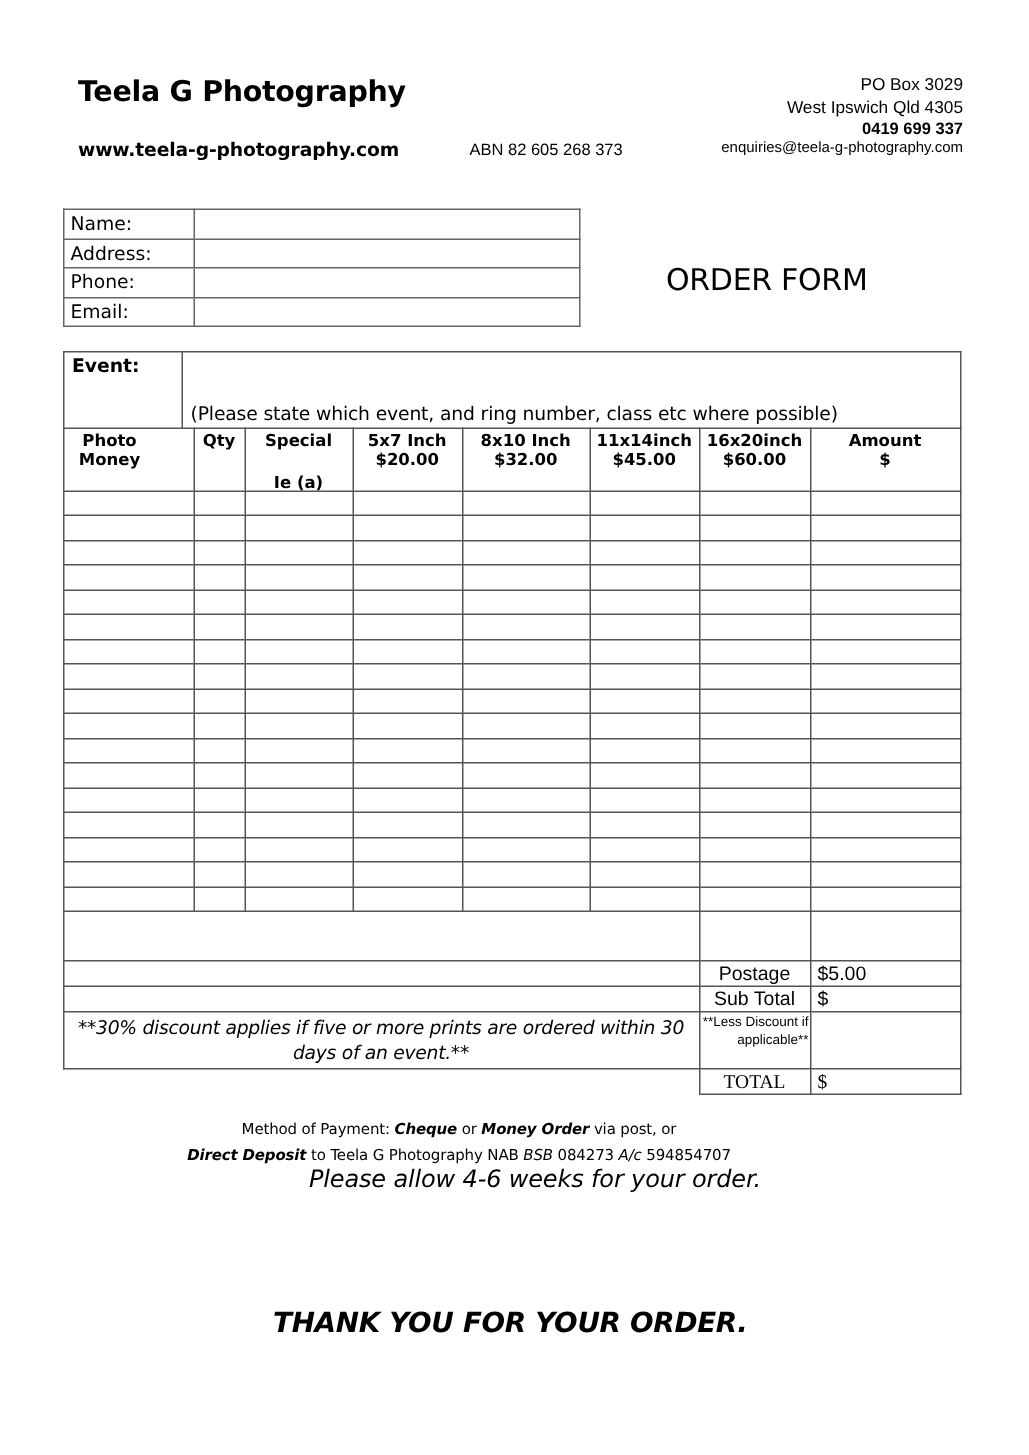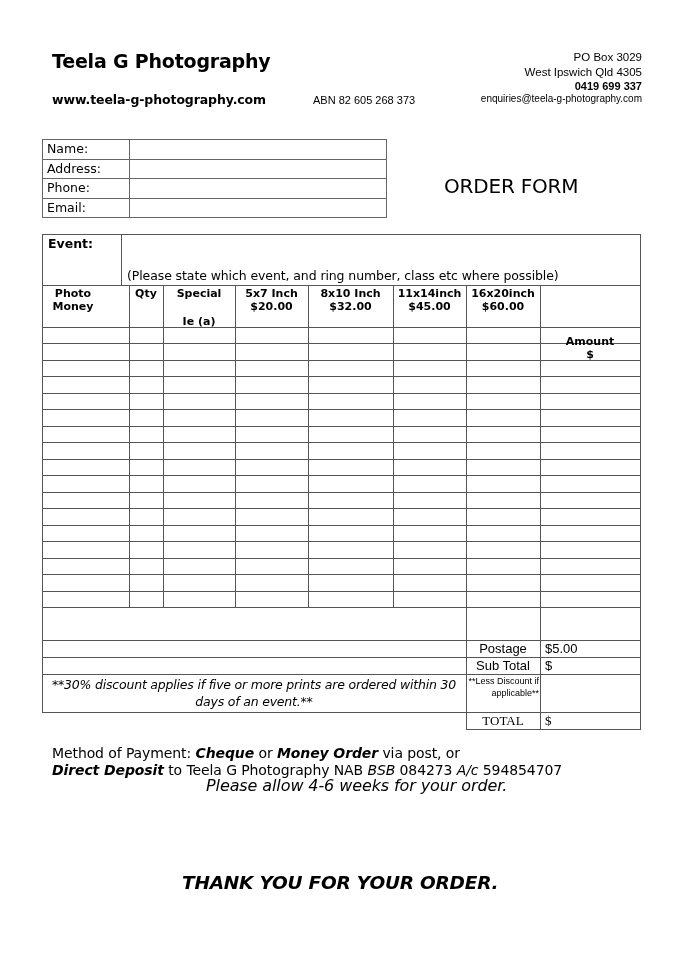--- a/index.html
+++ b/index.html
@@ -148,7 +148,7 @@
   <div>16x20inch</div>
   <div>$60.00</div>
 </div>
-<div class="th" style="left:540px;width:100px;margin-top:48px;">
+<div class="th" style="left:540px;width:100px;">
   <div>Amount</div>
   <div>$</div>
 </div>

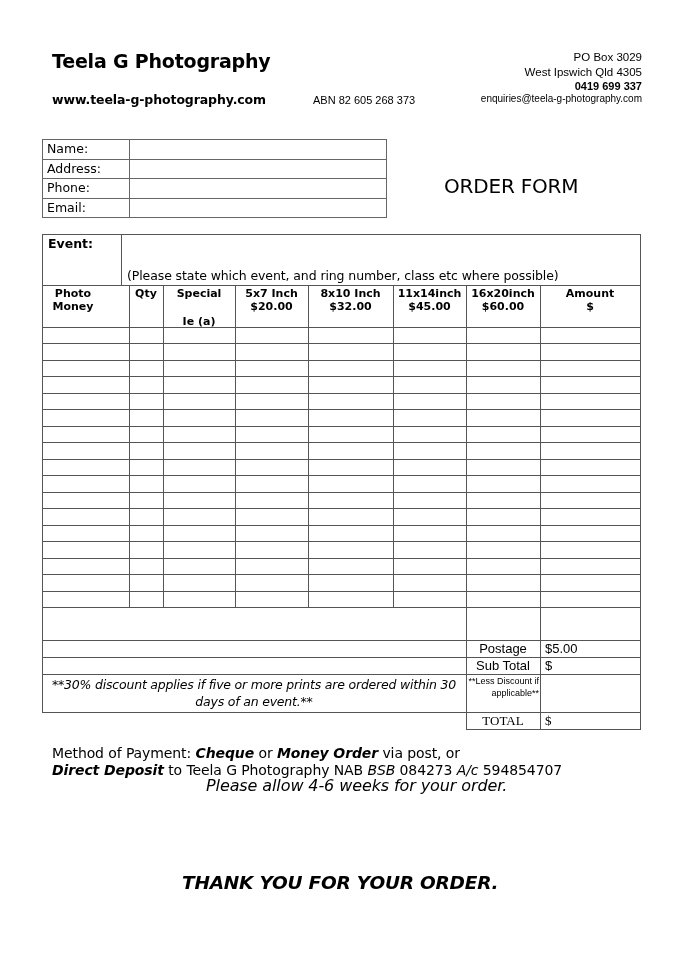--- a/index.html
+++ b/index.html
@@ -36,7 +36,7 @@
   .total-lbl { left: 467px; top: 712px; width: 72px; text-align: center; font-family: "Liberation Serif", serif; font-size: 13px; line-height: 17px; }
   .total-val { left: 545px; top: 712px; font-family: "Liberation Serif", serif; font-size: 13px; line-height: 17px; }
 
-  .payment { left: 52px; top: 745px; width: 550px; font-size: 14px; line-height: 17px; letter-spacing: -0.1px; }
+  .payment { left: 31px; top: 745px; width: 550px; text-align: center; font-size: 10px; line-height: 17px; letter-spacing: -0.1px; }
   .payment b { font-style: italic; }
   .allow { left: 206px; top: 776px; font-size: 16px; font-style: italic; letter-spacing: -0.1px; }
   .thanks { left: 182px; top: 872px; font-size: 18.5px; font-weight: bold; font-style: italic; letter-spacing: -0.2px; }

